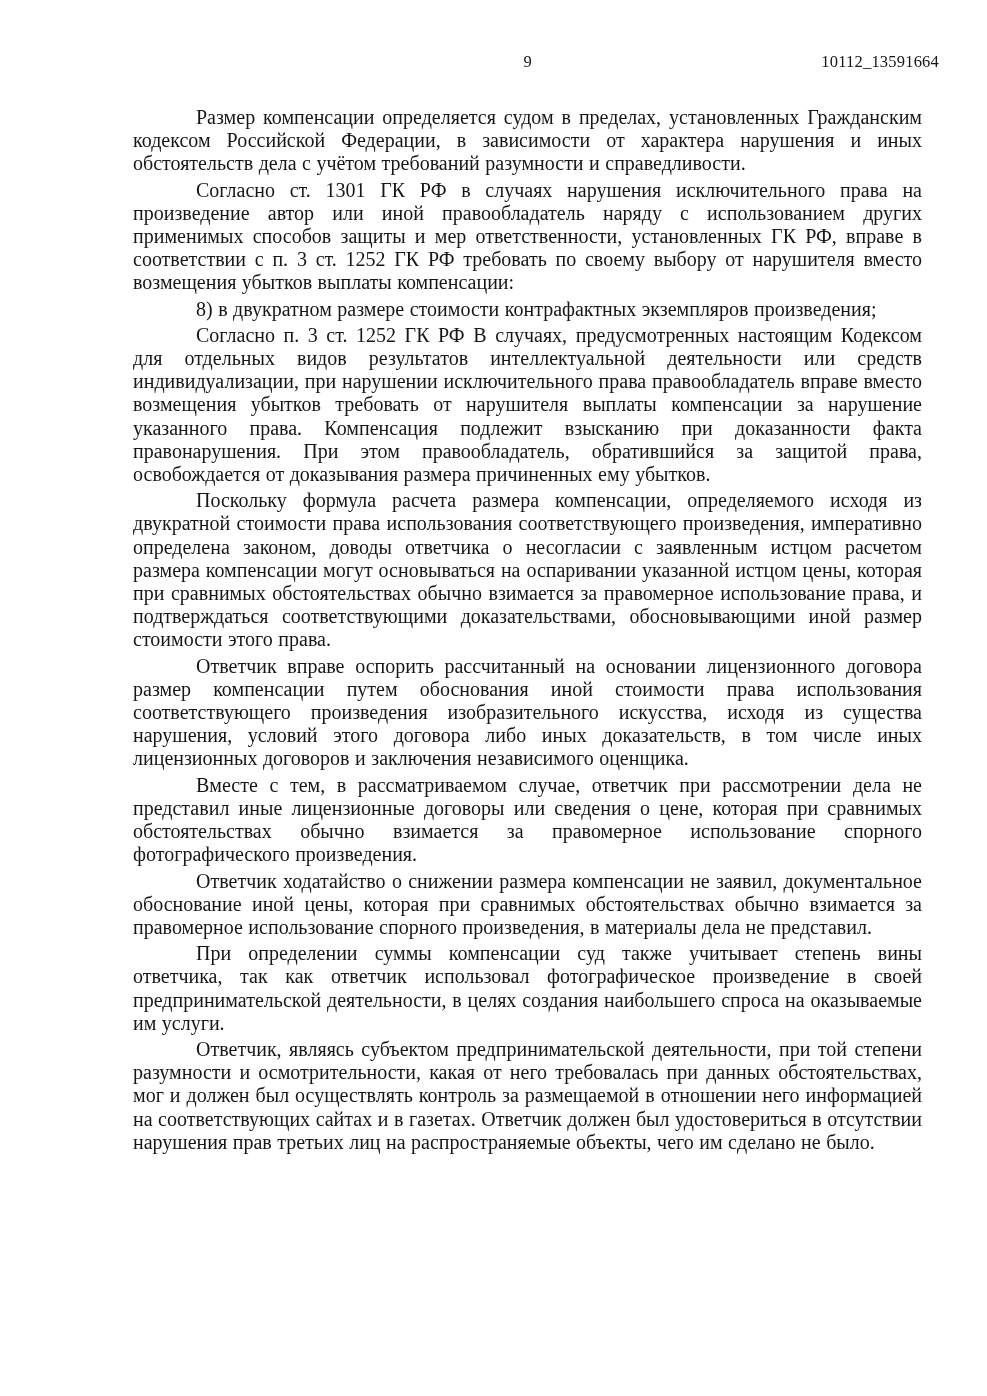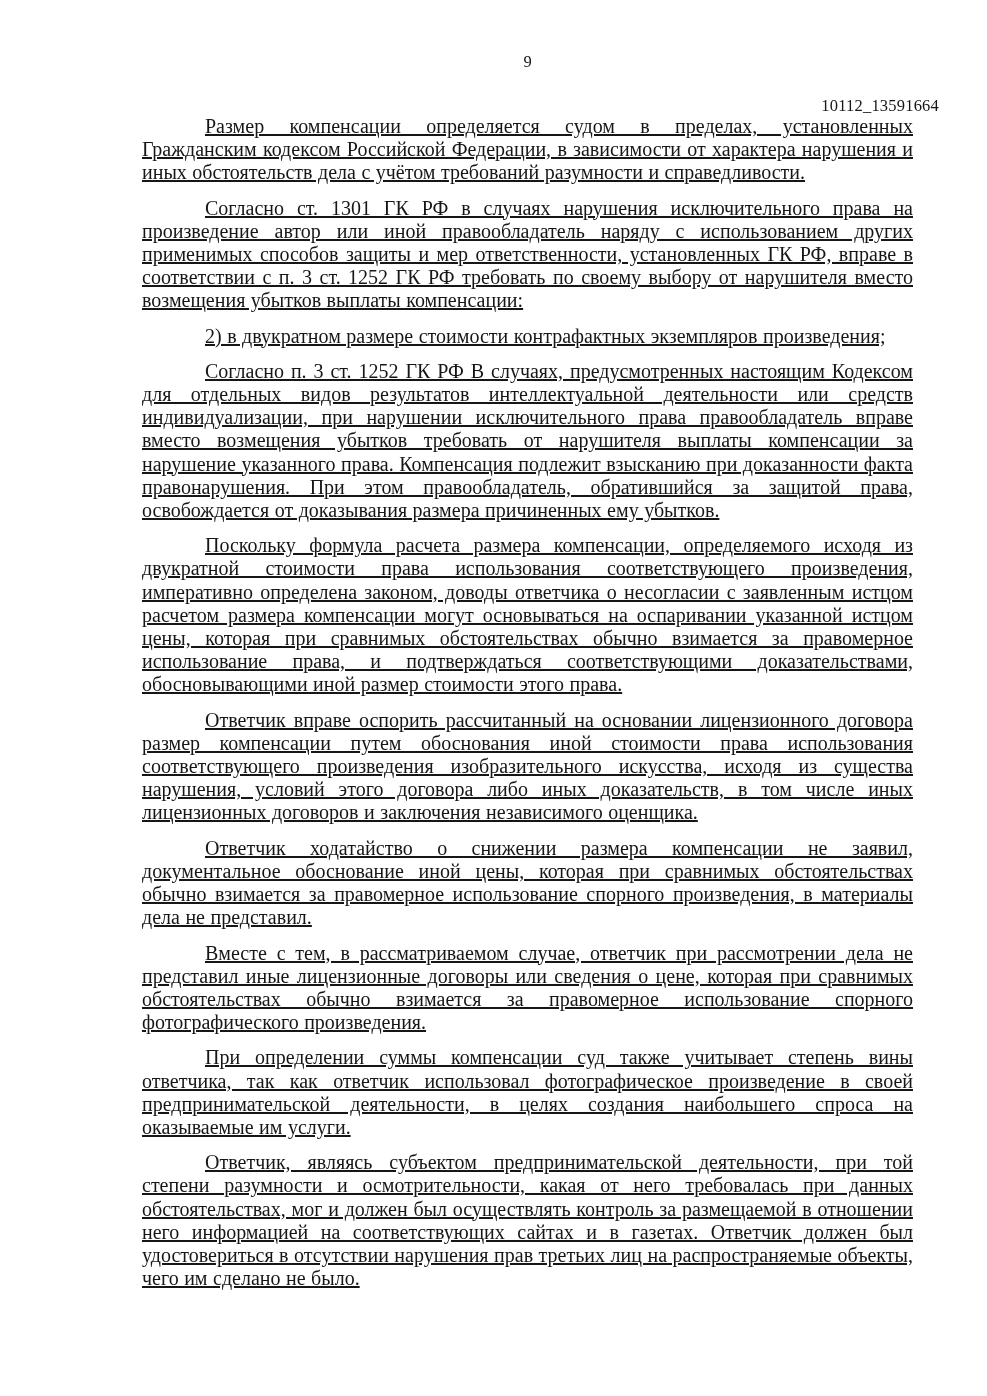--- a/index.html
+++ b/index.html
@@ -32,7 +32,6 @@
     font-size: 16.5px;
     line-height: 20px;
     letter-spacing: 0.2px;
-    margin-top: 44px;
   }
   .doc-body {
     position: absolute;

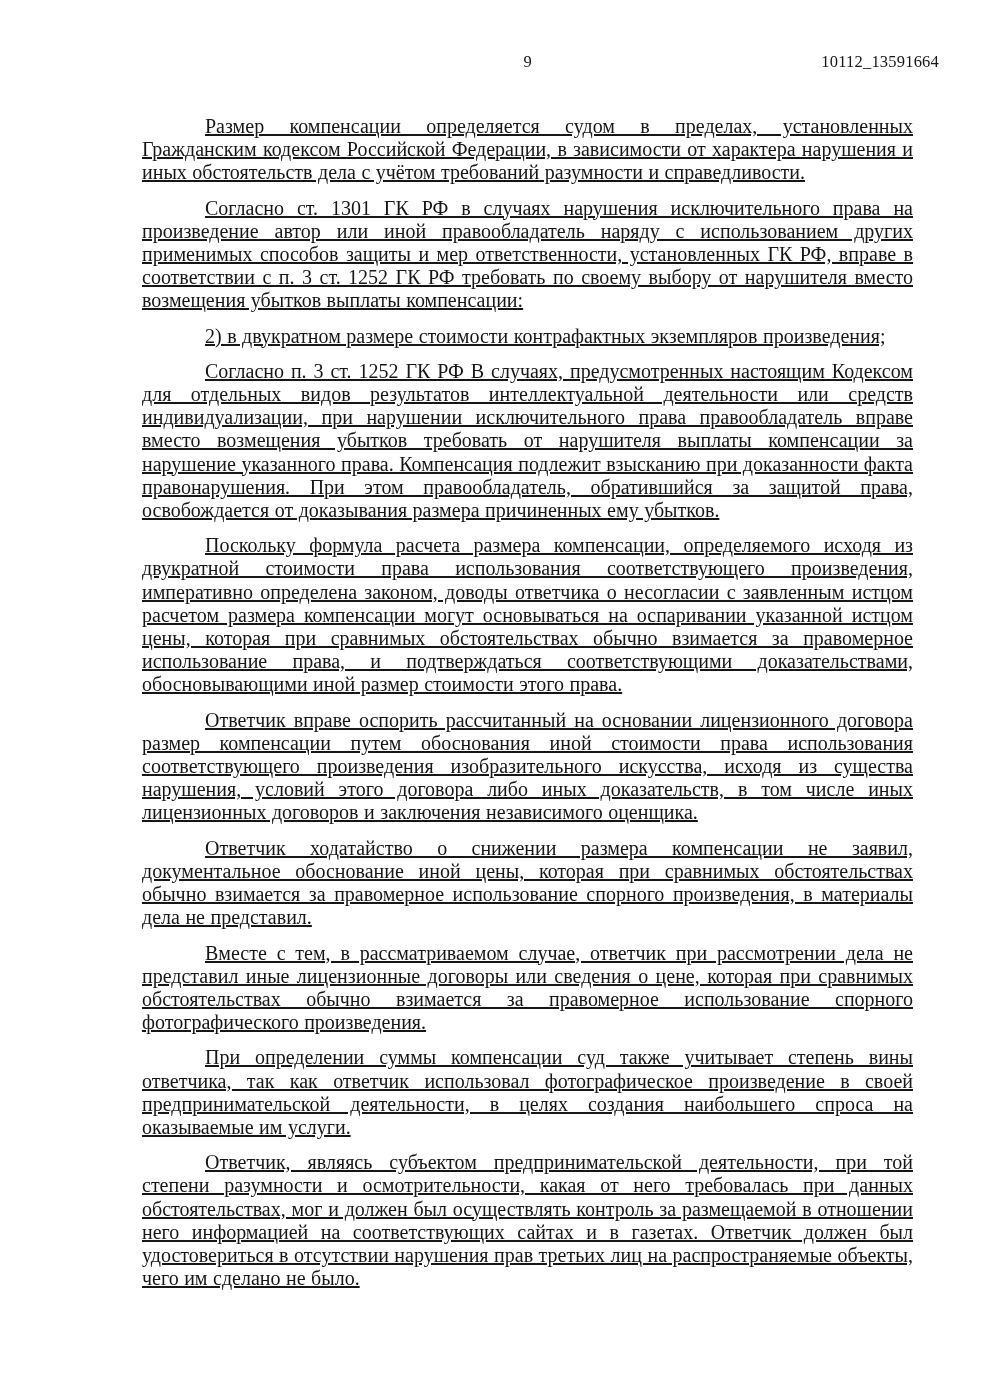--- a/index.html
+++ b/index.html
@@ -44,9 +44,8 @@
     word-spacing: 0.5px;
   }
   .doc-body p {
-    margin: 12px;
+    margin: 3px;
     padding: 0;
-    text-decoration: underline;
   }
   .doc-body p.indent {
     text-indent: 63px;

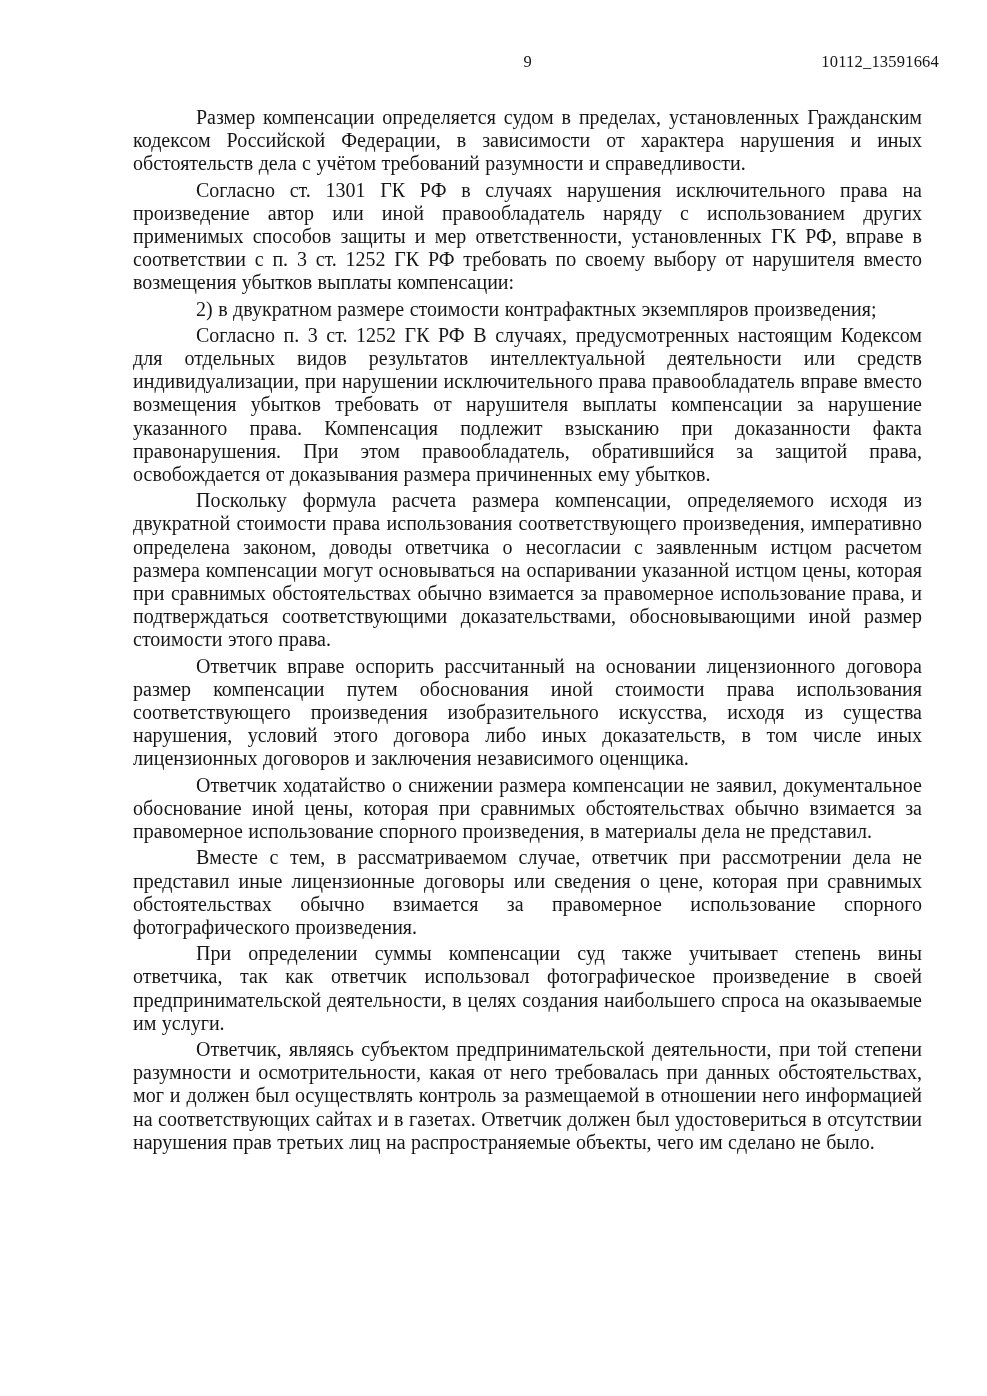--- a/index.html
+++ b/index.html
@@ -64,7 +64,7 @@
   <div class="doc-body">
       <p class="indent">Размер компенсации определяется судом в пределах, установленных Гражданским кодексом Российской Федерации, в зависимости от характера нарушения и иных обстоятельств дела с учётом требований разумности и справедливости.</p>
       <p class="indent">Согласно ст. 1301 ГК РФ в случаях нарушения исключительного права на произведение автор или иной правообладатель наряду с использованием других применимых способов защиты и мер ответственности, установленных ГК РФ, вправе в соответствии с п. 3 ст. 1252 ГК РФ требовать по своему выбору от нарушителя вместо возмещения убытков выплаты компенсации:</p>
-      <p class="indent">2) в двукратном размере стоимости контрафактных экземпляров произведения;</p>
+      <p class="indent">8) в двукратном размере стоимости контрафактных экземпляров произведения;</p>
       <p class="indent">Согласно п. 3 ст. 1252 ГК РФ В случаях, предусмотренных настоящим Кодексом для отдельных видов результатов интеллектуальной деятельности или средств индивидуализации, при нарушении исключительного права правообладатель вправе вместо возмещения убытков требовать от нарушителя выплаты компенсации за нарушение указанного права. Компенсация подлежит взысканию при доказанности факта правонарушения. При этом правообладатель, обратившийся за защитой права, освобождается от доказывания размера причиненных ему убытков.</p>
       <p class="indent">Поскольку формула расчета размера компенсации, определяемого исходя из двукратной стоимости права использования соответствующего произведения, императивно определена законом, доводы ответчика о несогласии с заявленным истцом расчетом размера компенсации могут основываться на оспаривании указанной истцом цены, которая при сравнимых обстоятельствах обычно взимается за правомерное использование права, и подтверждаться соответствующими доказательствами, обосновывающими иной размер стоимости этого права.</p>
       <p class="indent">Ответчик вправе оспорить рассчитанный на основании лицензионного договора размер компенсации путем обоснования иной стоимости права использования соответствующего произведения изобразительного искусства, исходя из существа нарушения, условий этого договора либо иных доказательств, в том числе иных лицензионных договоров и заключения независимого оценщика.</p>

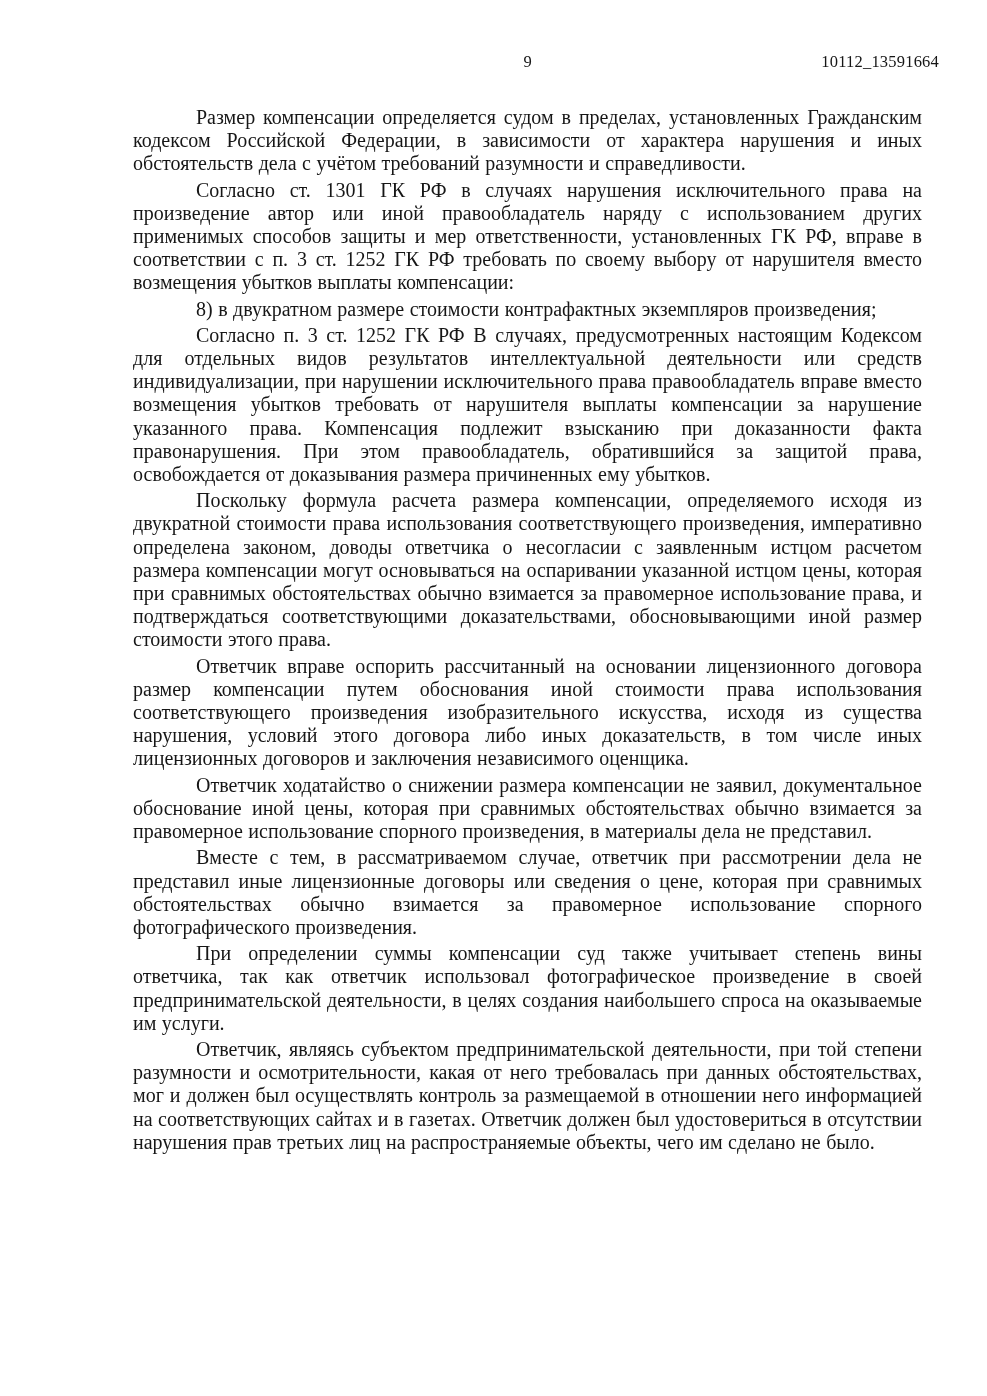--- a/index.html
+++ b/index.html
@@ -68,8 +68,8 @@
       <p class="indent">Согласно п. 3 ст. 1252 ГК РФ В случаях, предусмотренных настоящим Кодексом для отдельных видов результатов интеллектуальной деятельности или средств индивидуализации, при нарушении исключительного права правообладатель вправе вместо возмещения убытков требовать от нарушителя выплаты компенсации за нарушение указанного права. Компенсация подлежит взысканию при доказанности факта правонарушения. При этом правообладатель, обратившийся за защитой права, освобождается от доказывания размера причиненных ему убытков.</p>
       <p class="indent">Поскольку формула расчета размера компенсации, определяемого исходя из двукратной стоимости права использования соответствующего произведения, императивно определена законом, доводы ответчика о несогласии с заявленным истцом расчетом размера компенсации могут основываться на оспаривании указанной истцом цены, которая при сравнимых обстоятельствах обычно взимается за правомерное использование права, и подтверждаться соответствующими доказательствами, обосновывающими иной размер стоимости этого права.</p>
       <p class="indent">Ответчик вправе оспорить рассчитанный на основании лицензионного договора размер компенсации путем обоснования иной стоимости права использования соответствующего произведения изобразительного искусства, исходя из существа нарушения, условий этого договора либо иных доказательств, в том числе иных лицензионных договоров и заключения независимого оценщика.</p>
+      <p class="indent">Вместе с тем, в рассматриваемом случае, ответчик при рассмотрении дела не представил иные лицензионные договоры или сведения о цене, которая при сравнимых обстоятельствах обычно взимается за правомерное использование спорного фотографического произведения.</p>
       <p class="indent">Ответчик ходатайство о снижении размера компенсации не заявил, документальное обоснование иной цены, которая при сравнимых обстоятельствах обычно взимается за правомерное использование спорного произведения, в материалы дела не представил.</p>
-      <p class="indent">Вместе с тем, в рассматриваемом случае, ответчик при рассмотрении дела не представил иные лицензионные договоры или сведения о цене, которая при сравнимых обстоятельствах обычно взимается за правомерное использование спорного фотографического произведения.</p>
       <p class="indent">При определении суммы компенсации суд также учитывает степень вины ответчика, так как ответчик использовал фотографическое произведение в своей предпринимательской деятельности, в целях создания наибольшего спроса на оказываемые им услуги.</p>
       <p class="indent">Ответчик, являясь субъектом предпринимательской деятельности, при той степени разумности и осмотрительности, какая от него требовалась при данных обстоятельствах, мог и должен был осуществлять контроль за размещаемой в отношении него информацией на соответствующих сайтах и в газетах. Ответчик должен был удостовериться в отсутствии нарушения прав третьих лиц на распространяемые объекты, чего им сделано не было.</p>
     </div>

